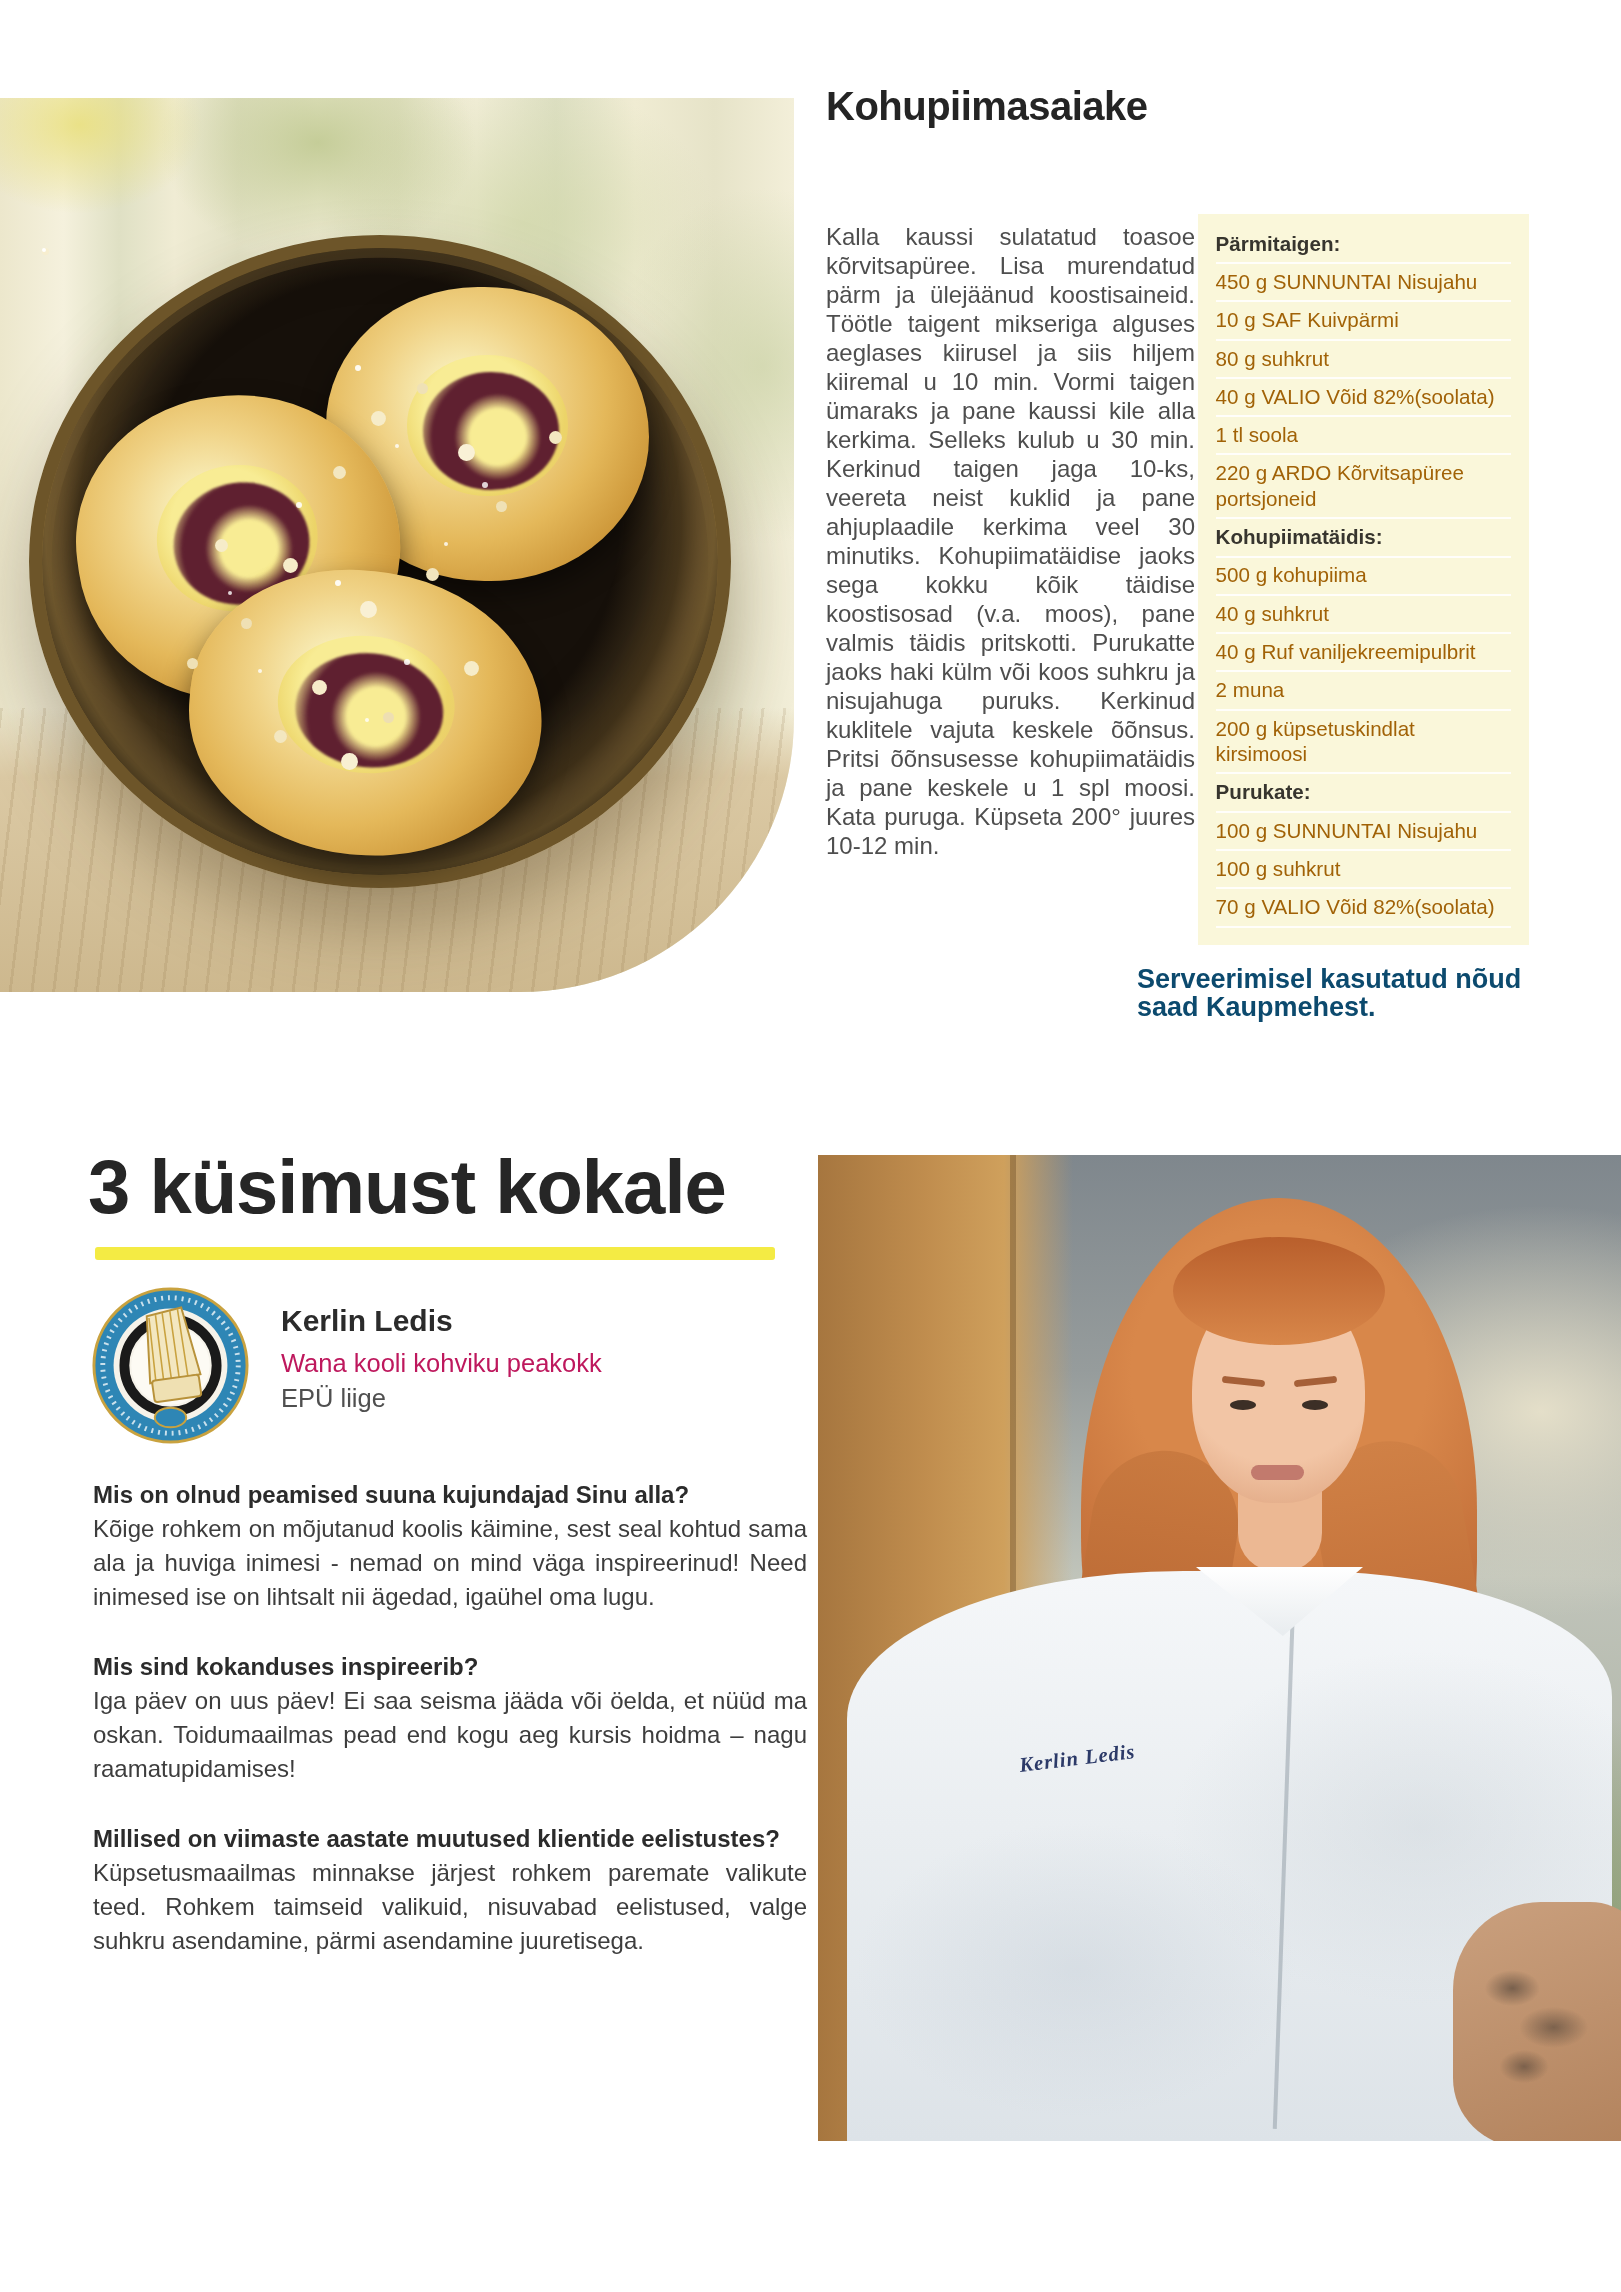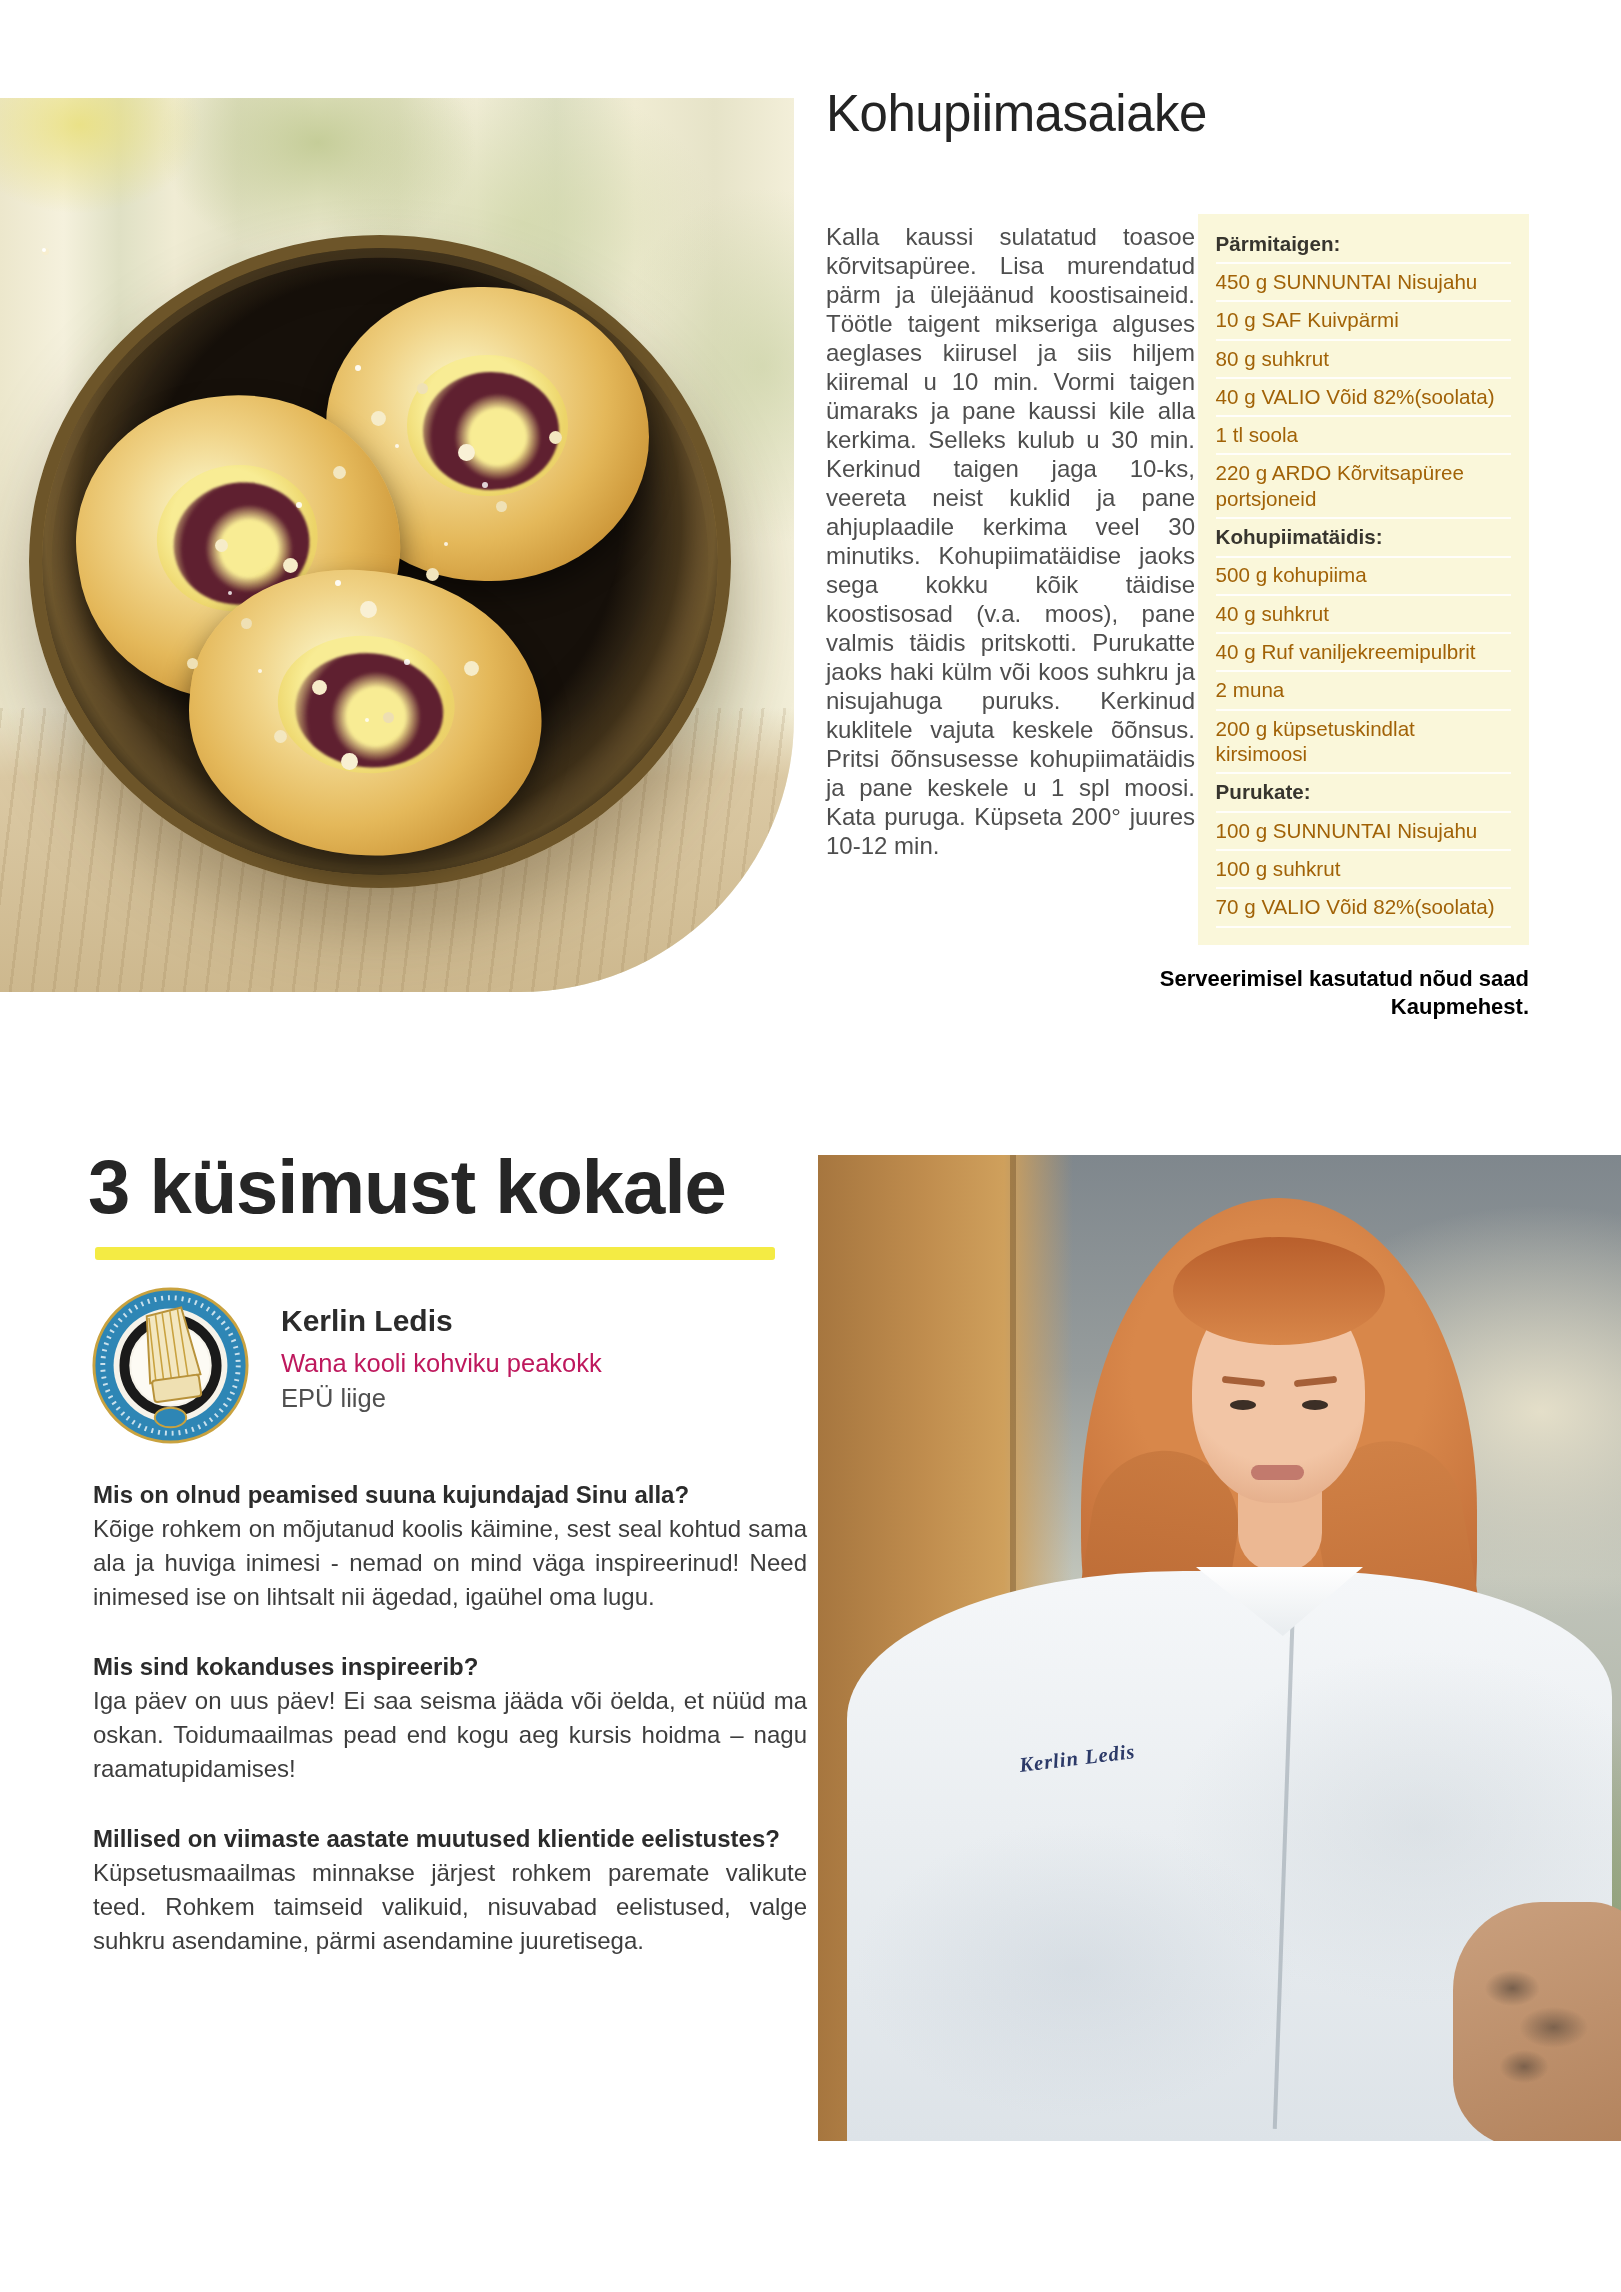--- a/index.html
+++ b/index.html
@@ -60,7 +60,7 @@
       441px 235px 0 1px rgba(255,255,255,.8), 186px 343px 0 0 rgba(255,255,255,.8);}
   
   .recipe-title{
-    position:absolute;left:826px;top:84px;font-size:51px;font-weight:normal;color:#242424;letter-spacing:-0.5px;
+    position:absolute;left:826px;top:84px;font-size:40px;font-weight:bold;color:#242424;letter-spacing:-0.5px;
   }
   .time-banner{
     position:absolute;left:826px;top:157px;width:703px;height:51px;border-radius:9.8px;

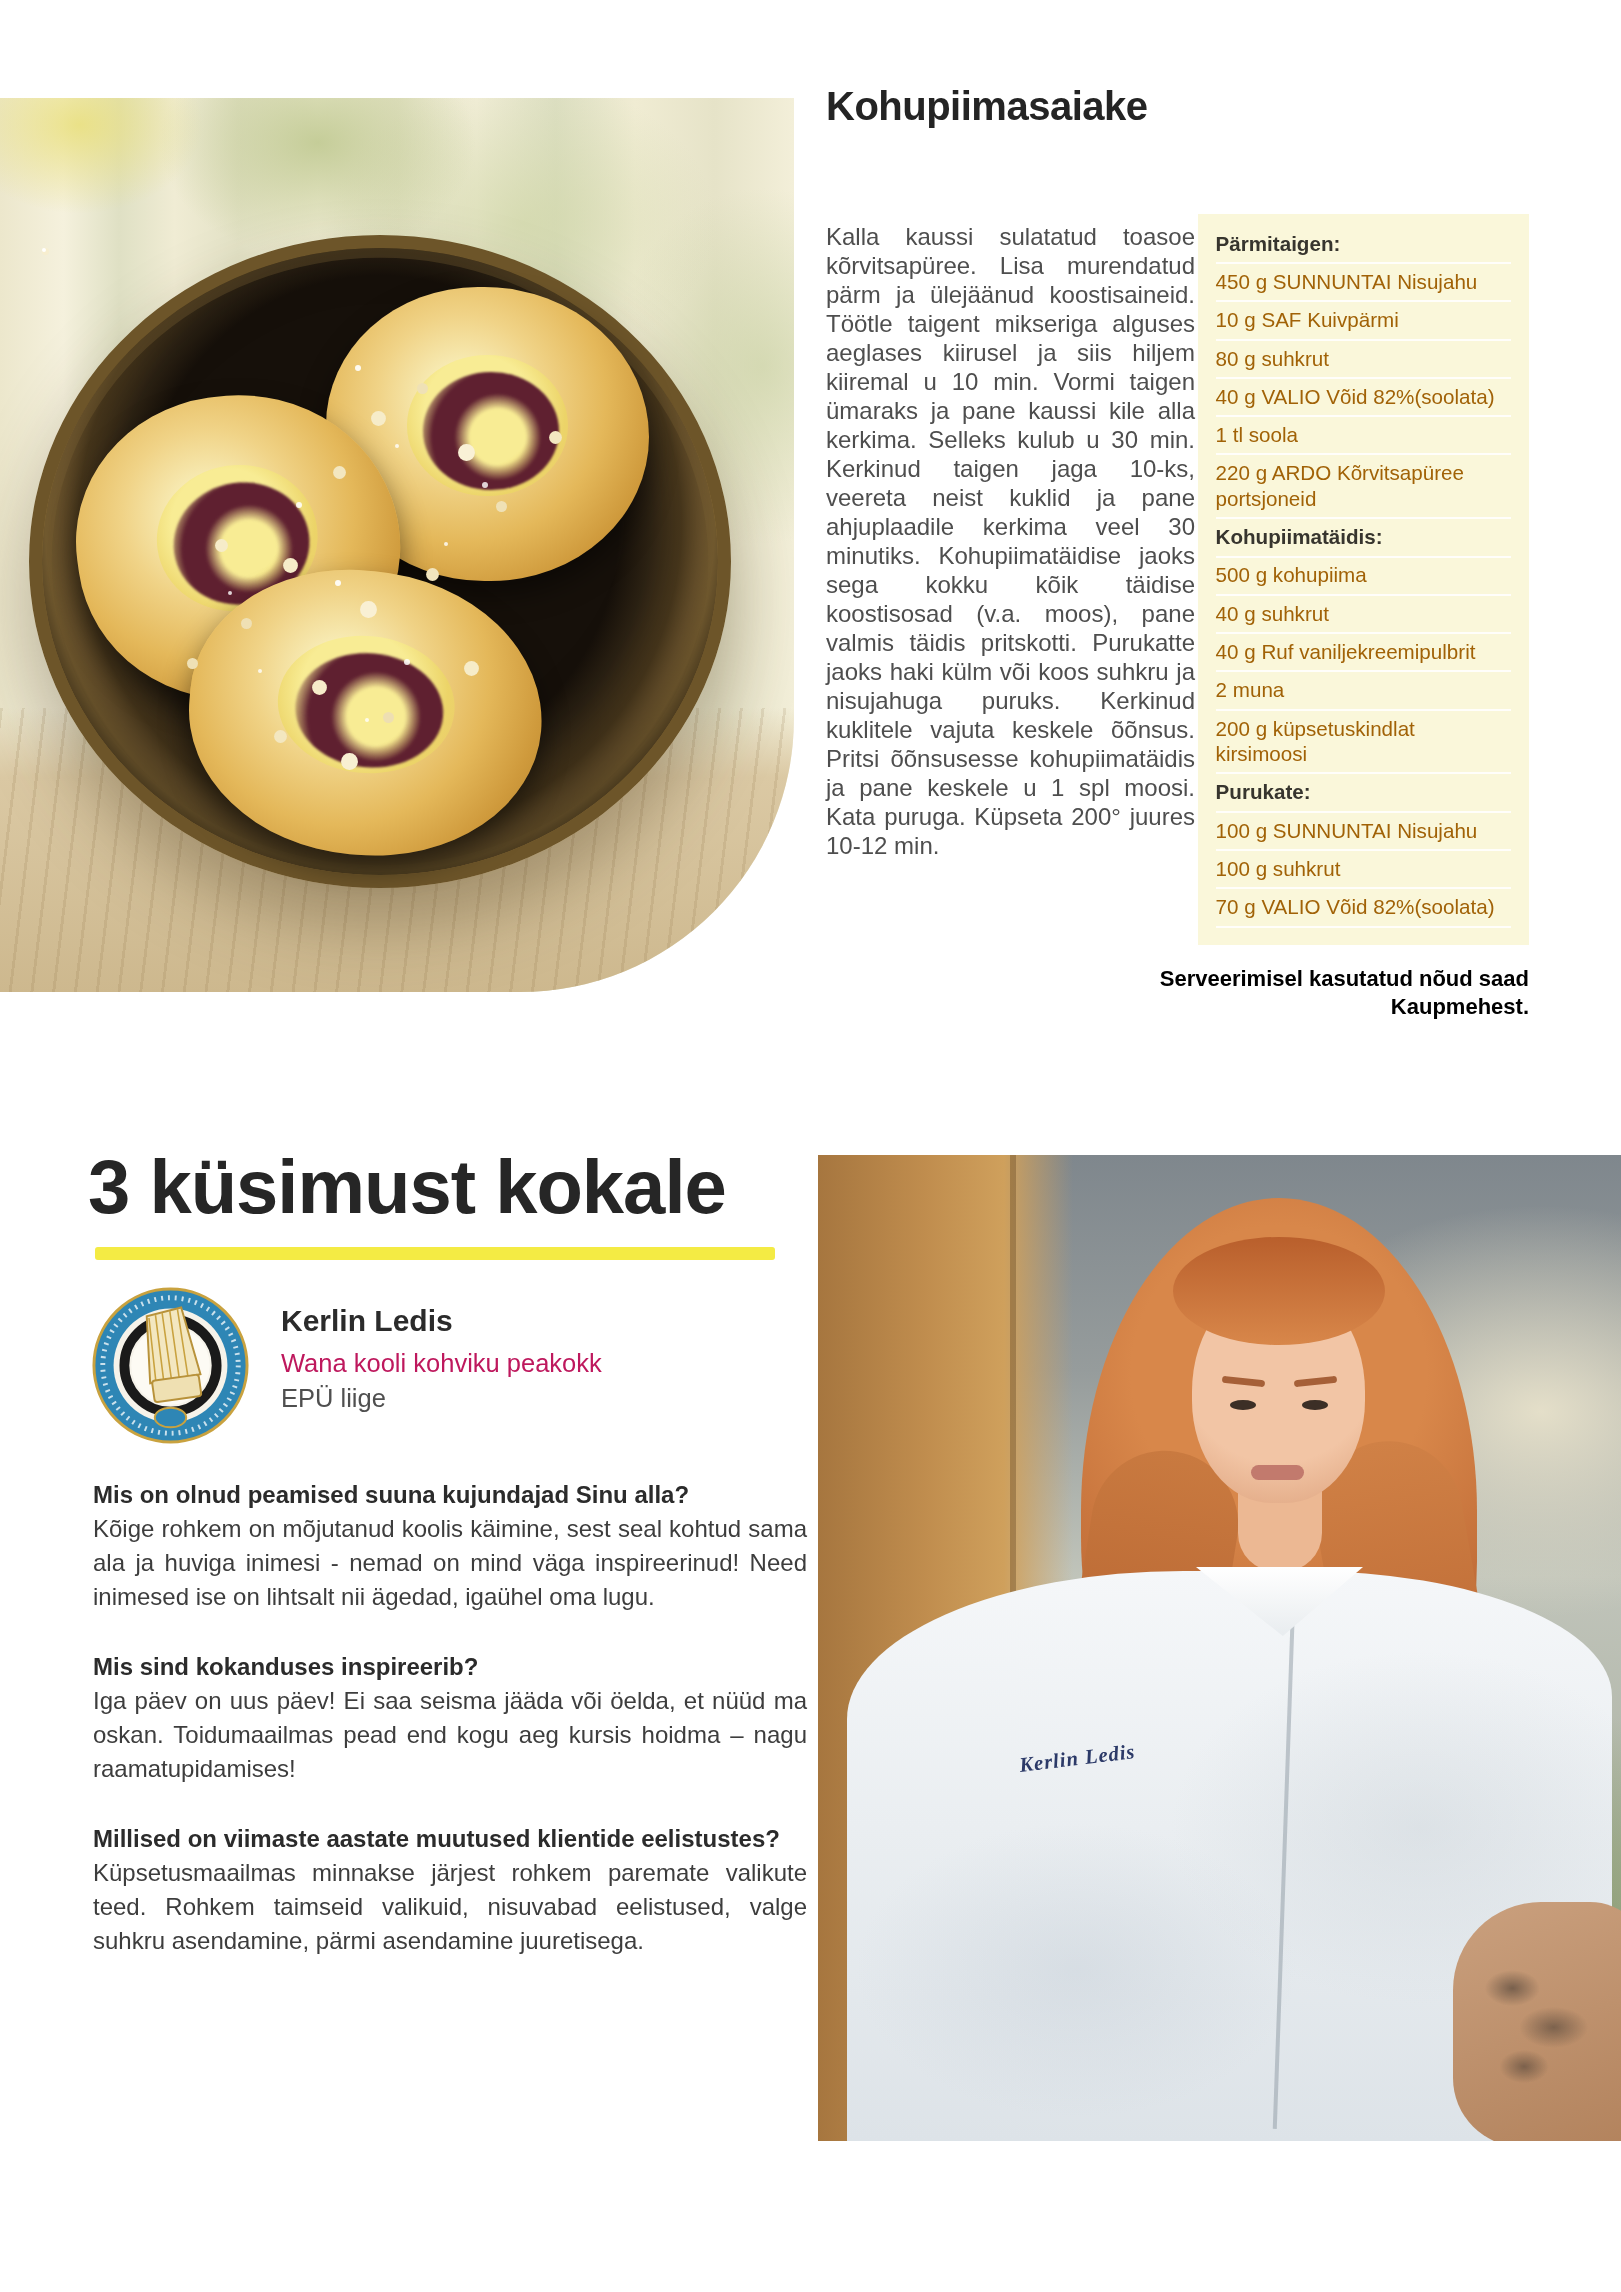--- a/index.html
+++ b/index.html
@@ -87,8 +87,8 @@
   .ing-head{font-weight:bold;color:#37352e;}
   
   .serving-note{
-    position:absolute;left:1137px;top:965px;width:392px;text-align:right;
-    font-size:22px;line-height:28px;font-weight:bold;color:#000000;
+    position:absolute;left:1137px;top:965px;width:392px;
+    font-size:27px;line-height:28px;font-weight:bold;color:#0c4a6e;
   }
   
   .interview-heading{

